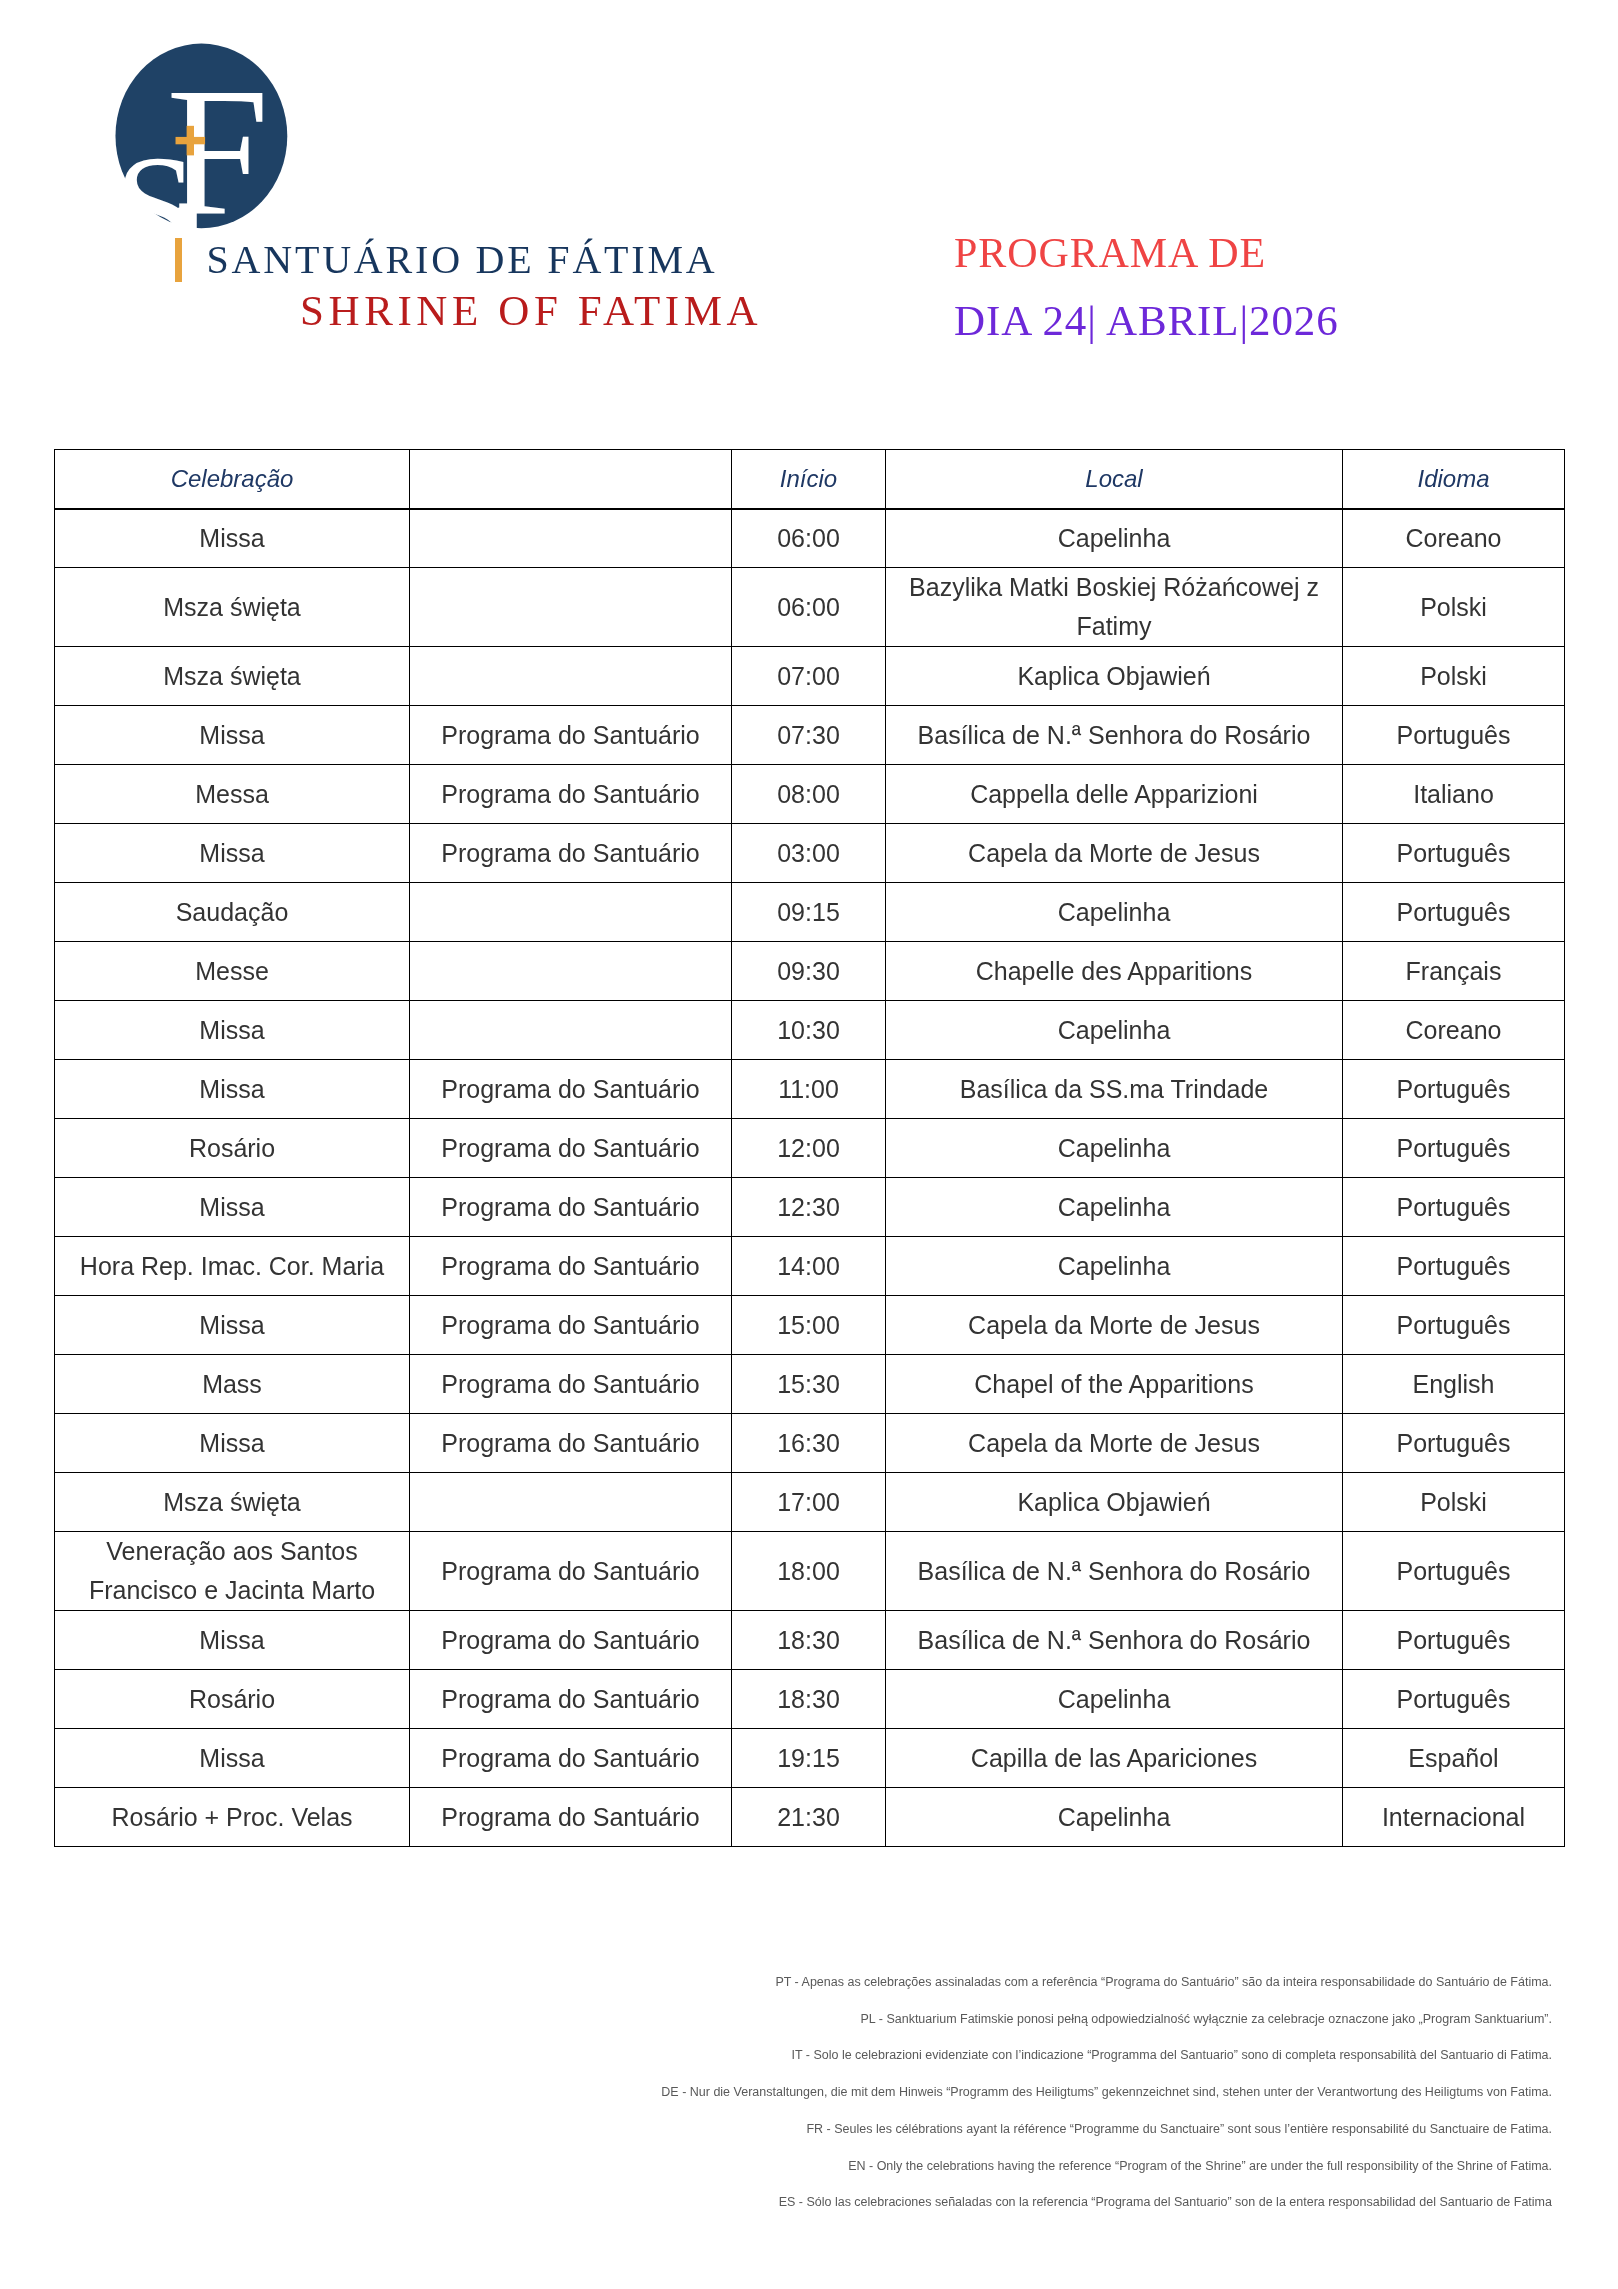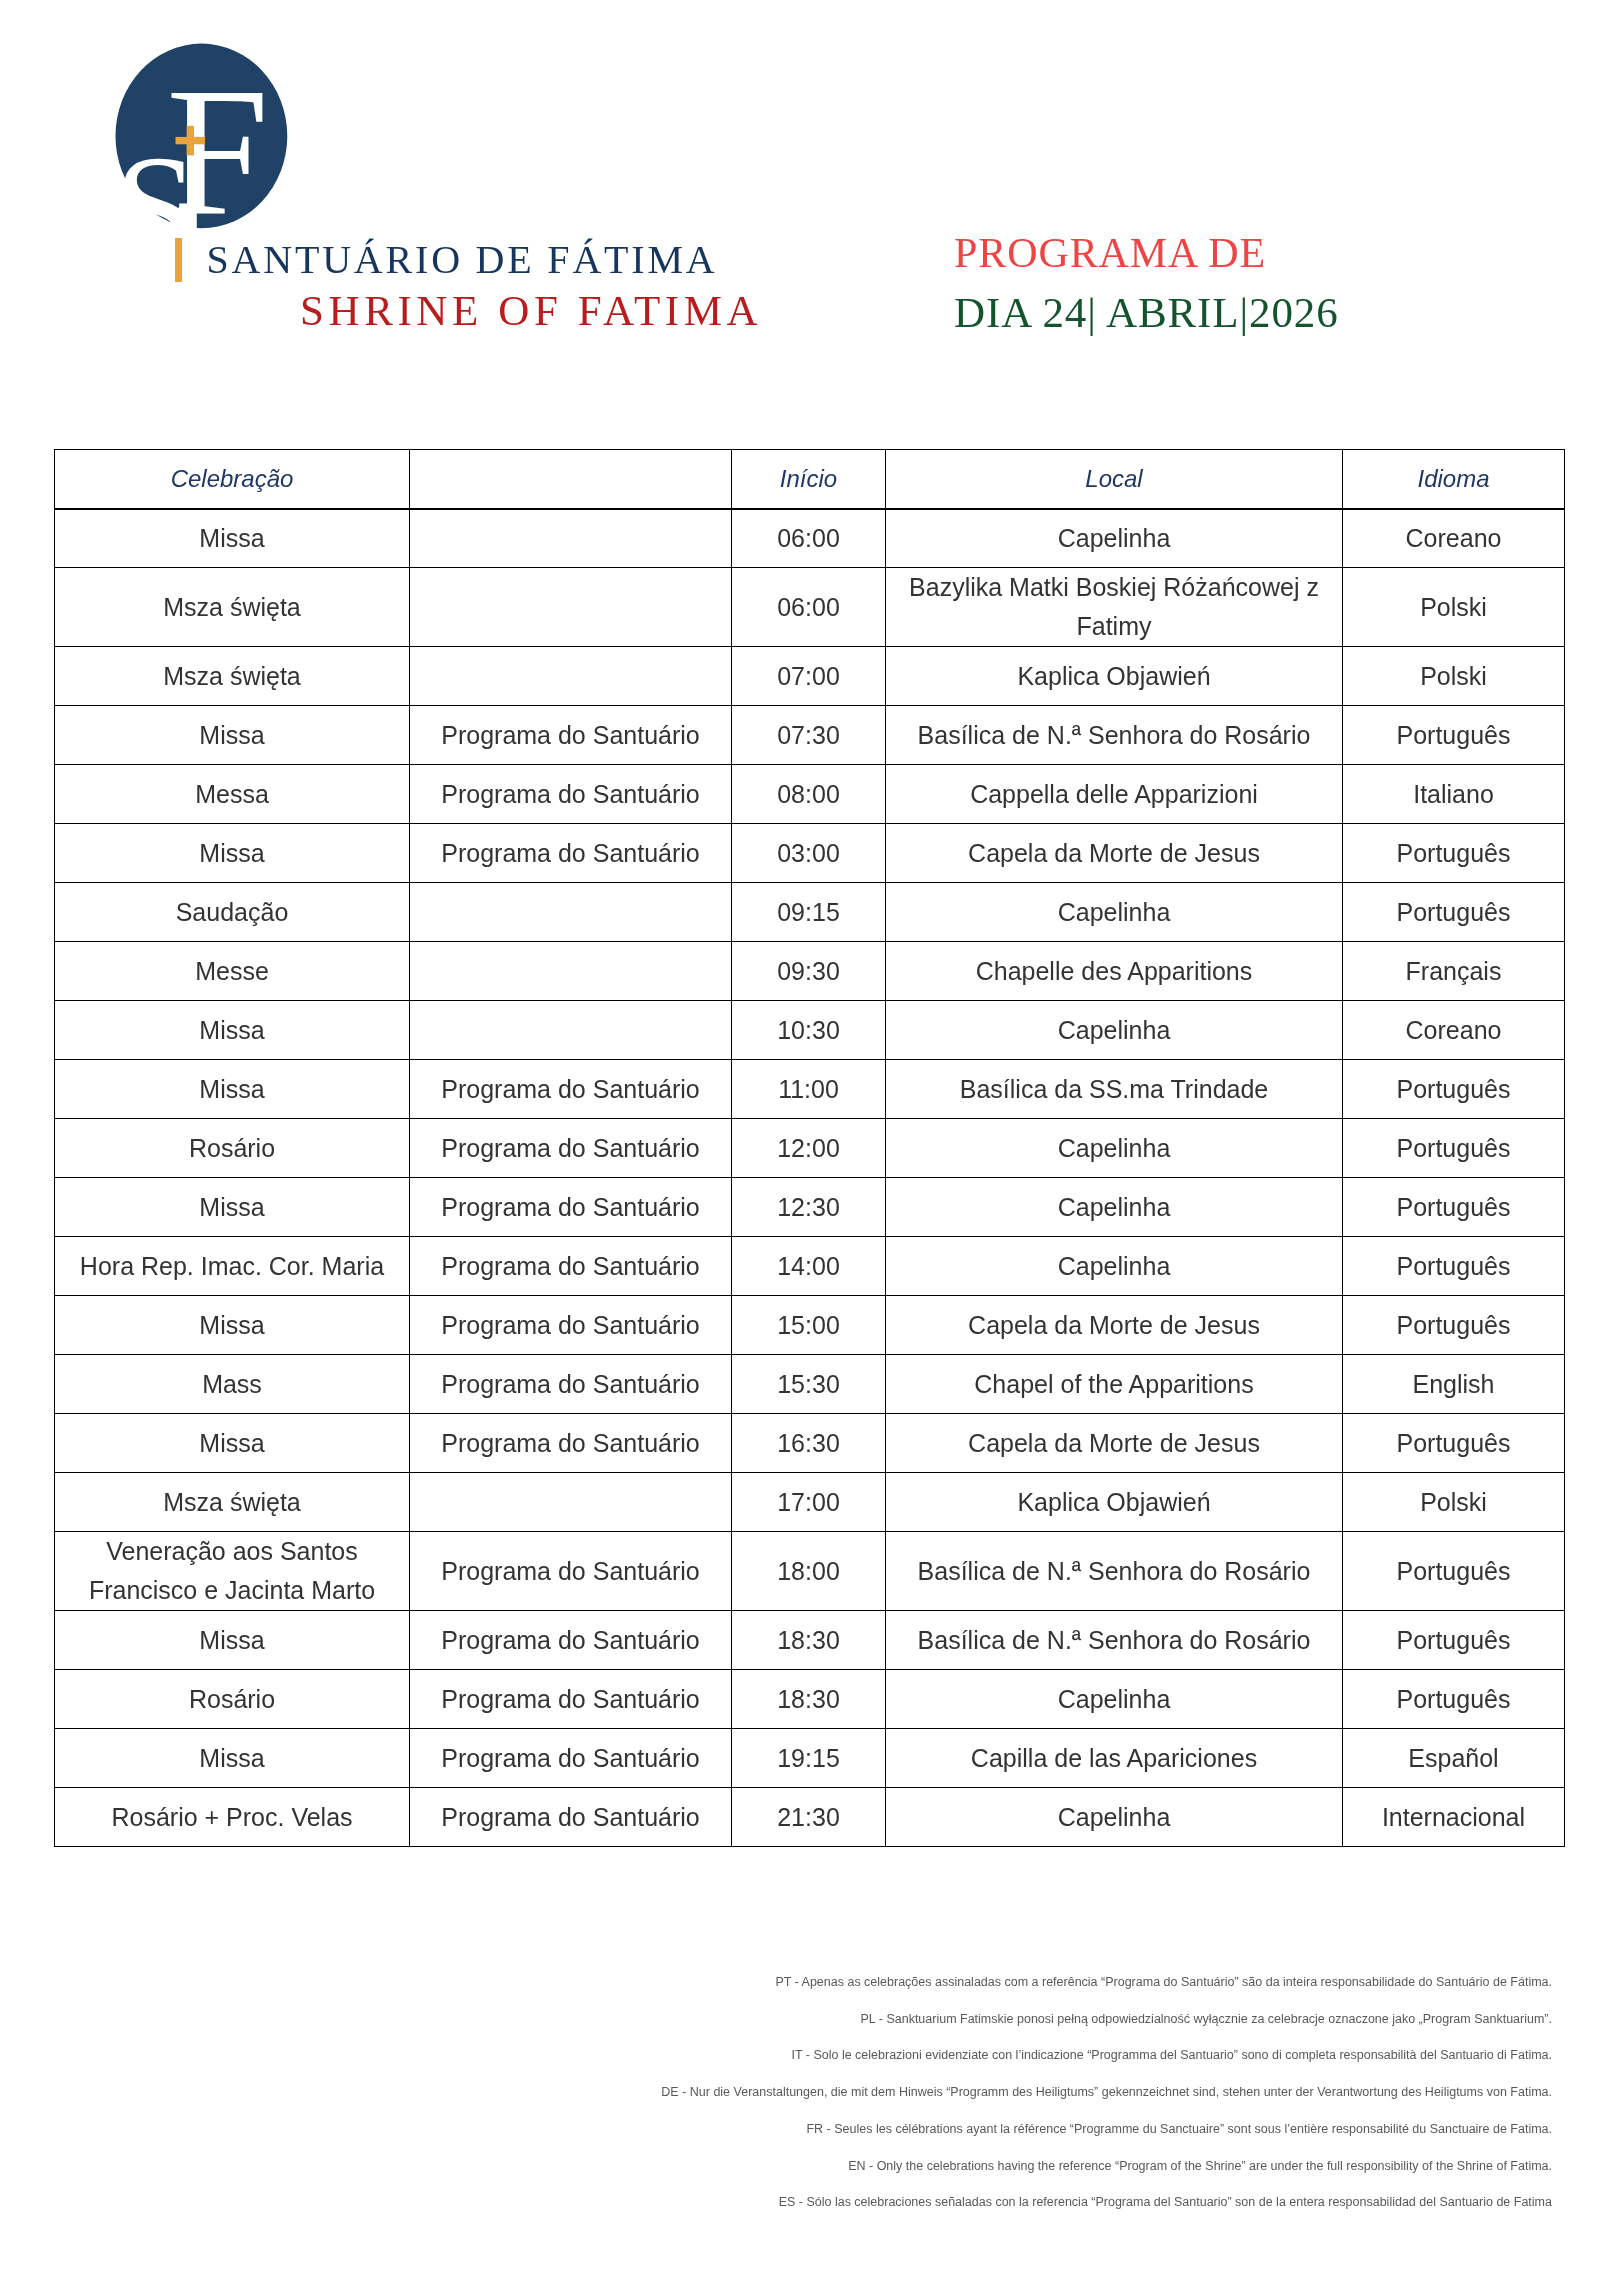--- a/index.html
+++ b/index.html
@@ -63,10 +63,10 @@
     color: #ef4444;
   }
   .title-line2 {
-    margin-top: 11px;
+    margin-top: 19px;
     font-size: 43px;
     letter-spacing: 0.9px;
-    color: #14532d;
+    color: #6d28d9;
   }
 
   

